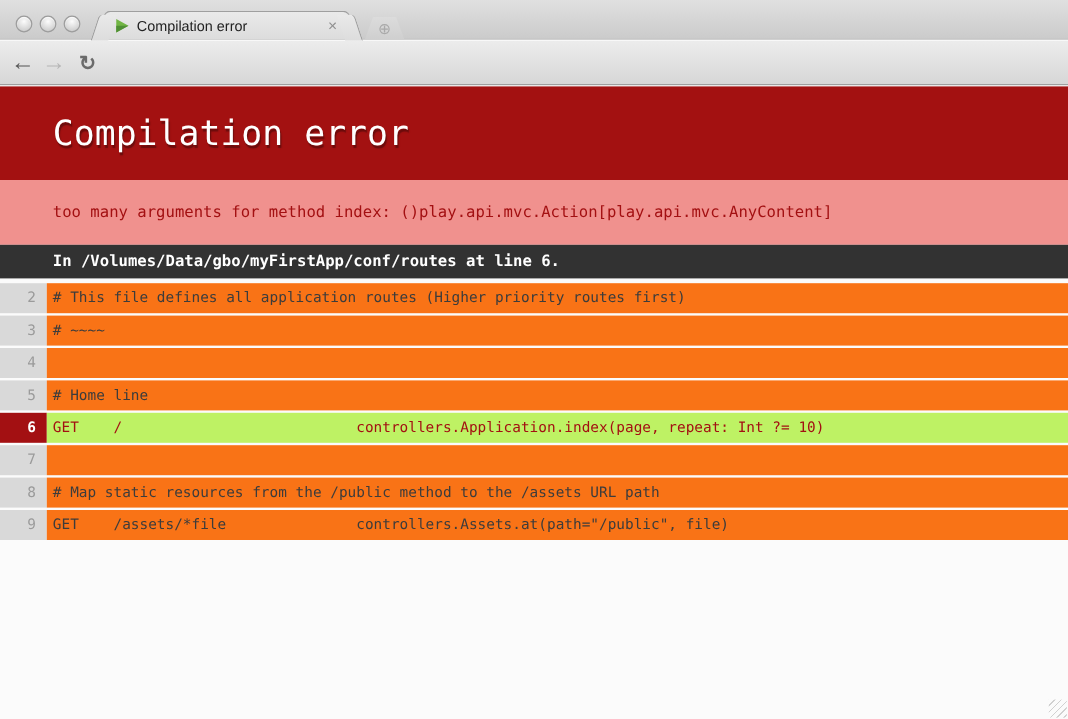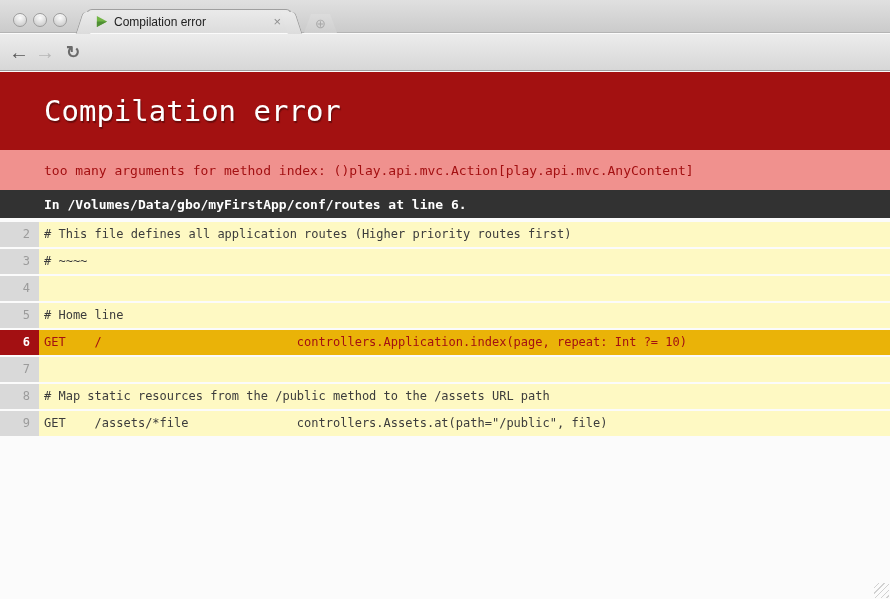--- a/index.html
+++ b/index.html
@@ -59,7 +59,7 @@
   .hdr { height:78px; background:#a31111; display:flex; align-items:center; padding-left:44px; }
   .hdr h1 { font-size:29px; font-weight:normal; color:#fff; letter-spacing:0;
     text-shadow:1px 2px 1px rgba(0,0,0,.35); font-family:"DejaVu Sans Mono", monospace; }
-  .msg { height:40px; background:#f0918e; display:flex; align-items:center; padding-left:44px;
+  .msg { height:54px; background:#f0918e; display:flex; align-items:center; padding-left:44px;
     font-size:13px; color:#a31012; }
   .loc { height:28px; background:#323232; display:flex; align-items:center; padding-left:44px;
     font-size:13px; font-weight:bold; color:#fff;text-align:right; }

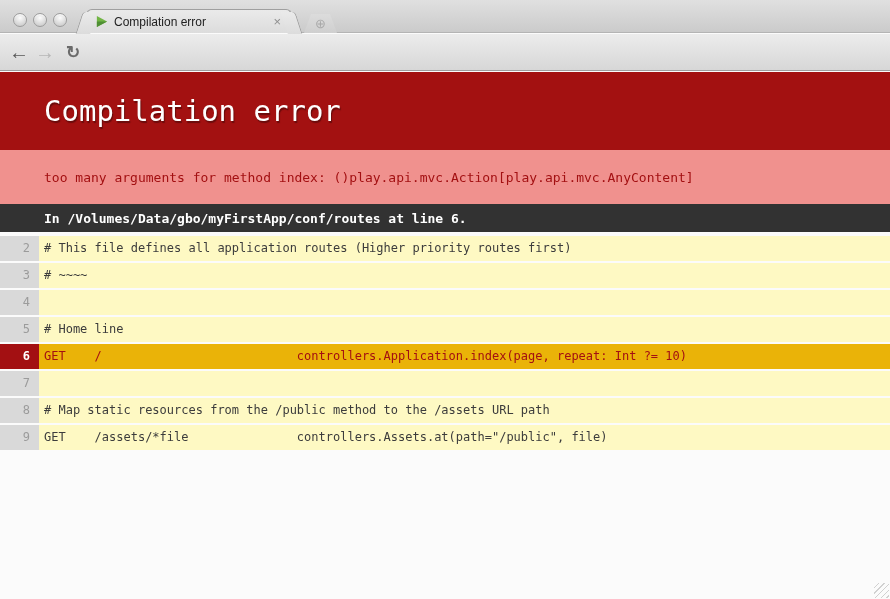--- a/index.html
+++ b/index.html
@@ -67,7 +67,7 @@
   .code { margin-top:4px; }
   .row { display:flex; height:25px; margin-bottom:2px; font-size:12px; line-height:25px; }
   .ln { width:39px; background:#d9d9d9; color:#9b9b9b; text-align:right; padding-right:9px; flex:0 0 auto; }
-  .lc { flex:1; background:#fef9c3; color:#3c3c3c; padding-left:5px; white-space:pre; overflow:hidden; }
+  .lc { flex:1; background:#f97316; color:#3c3c3c; padding-left:5px; white-space:pre; overflow:hidden; }
   .row.marked .ln { background:#a31012; color:#fff; font-weight:bold; }
   .row.marked .lc { background:#eab308; color:#a31012; }
 

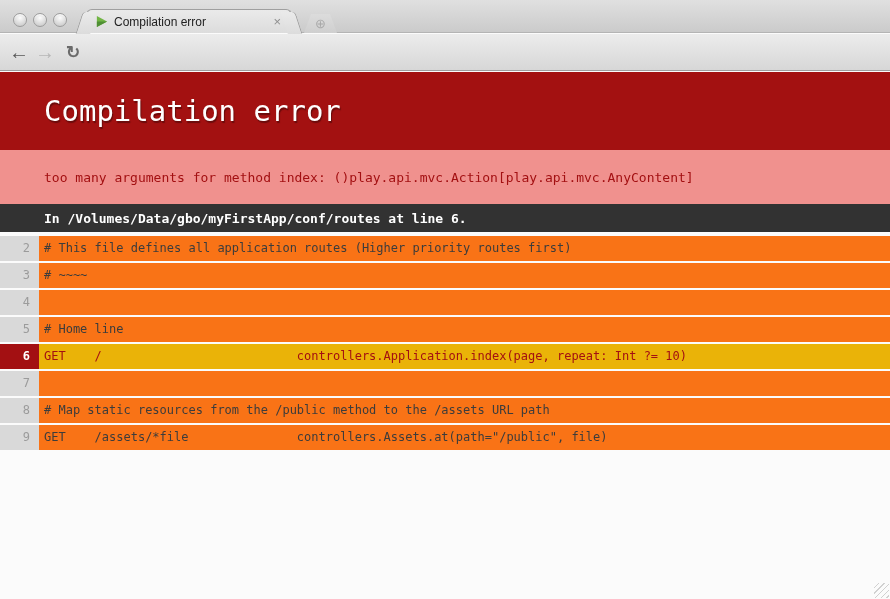--- a/index.html
+++ b/index.html
@@ -69,7 +69,7 @@
   .ln { width:39px; background:#d9d9d9; color:#9b9b9b; text-align:right; padding-right:9px; flex:0 0 auto; }
   .lc { flex:1; background:#f97316; color:#3c3c3c; padding-left:5px; white-space:pre; overflow:hidden; }
   .row.marked .ln { background:#a31012; color:#fff; font-weight:bold; }
-  .row.marked .lc { background:#eab308; color:#a31012; }
+  .row.marked .lc { background:#bef264; color:#a31012; }
 
   .grip { position:absolute; right:1px; bottom:1px; width:15px; height:15px;
     background:repeating-linear-gradient(135deg, transparent 0 3px, #c6c6c6 3px 4px);

